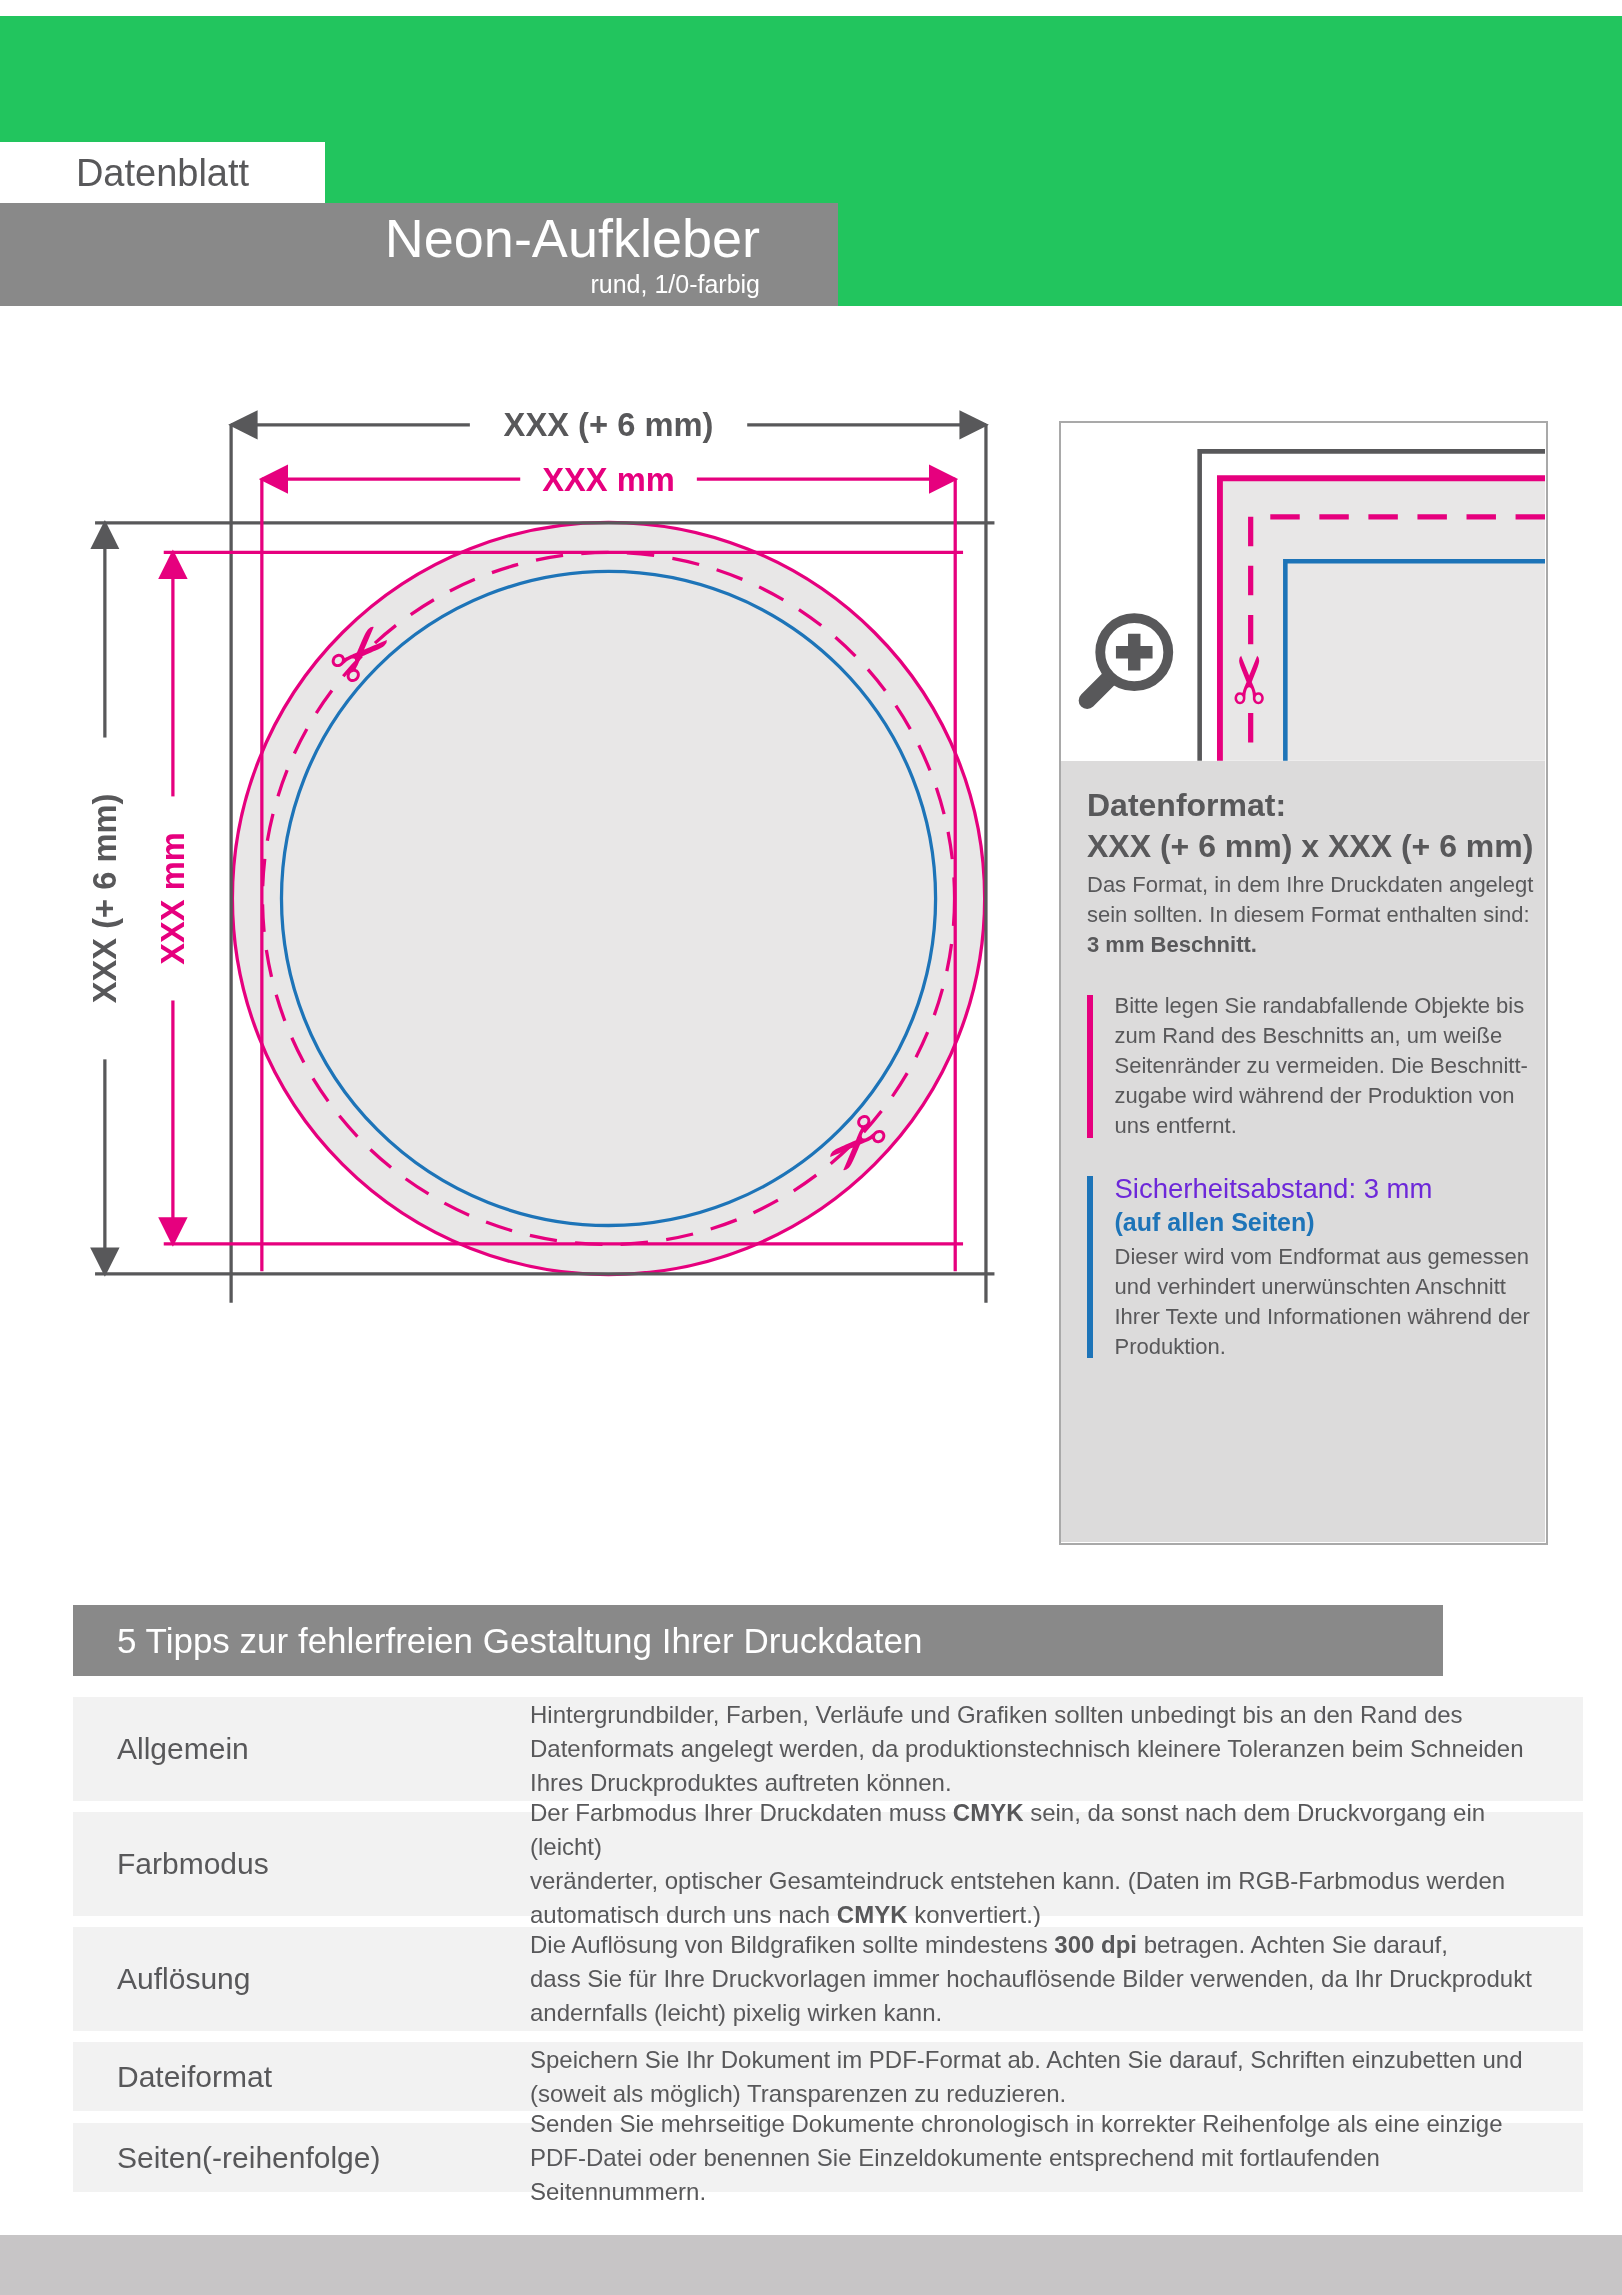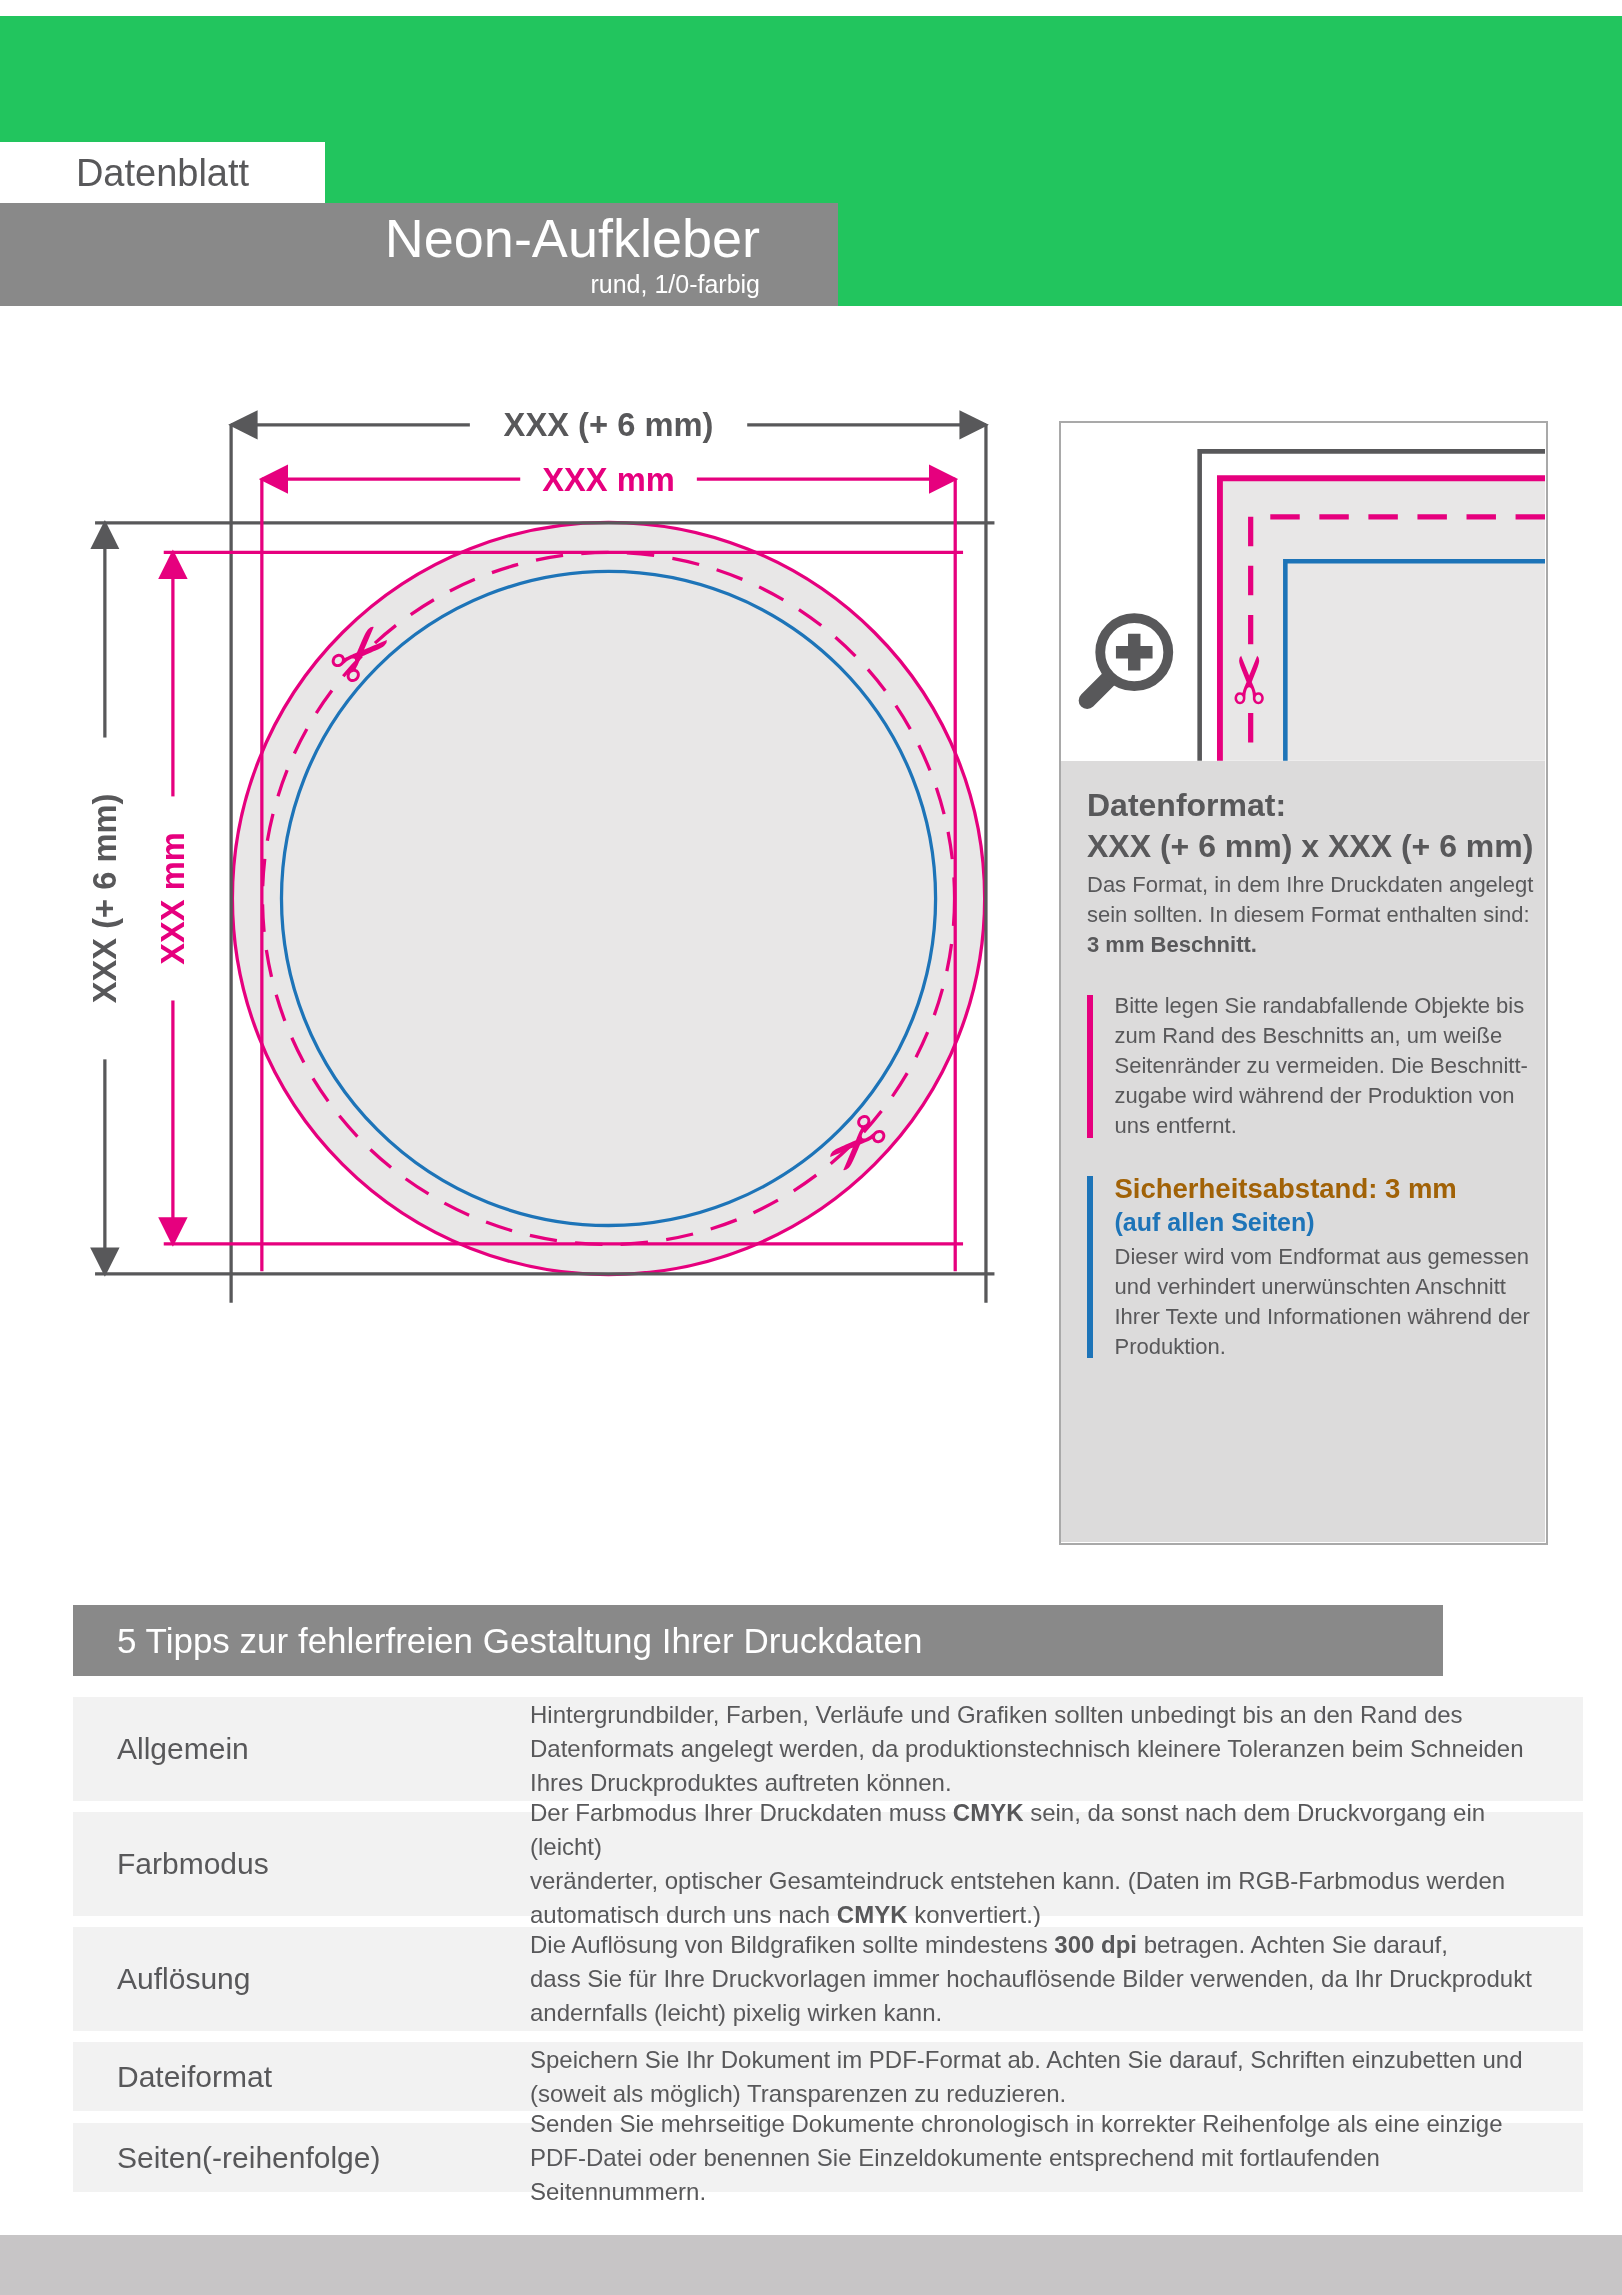--- a/index.html
+++ b/index.html
@@ -32,7 +32,7 @@
   .vbar.dashed-magenta{background:repeating-linear-gradient(to bottom,#e6007e 0 22px,transparent 22px 38px);}
   .vbar.solid-blue{background:#1d74b8;}
   .h-magenta{font-size:27.5px;font-weight:bold;color:#e6007e;line-height:1.25;}
-  .h-blue{font-size:27.5px;font-weight:bold;color:#a16207;line-height:1.25;}
+  .h-blue{font-size:27.5px;font-weight:normal;color:#6d28d9;line-height:1.25;}
   .sub-blue{font-size:25px;font-weight:bold;color:#1d74b8;line-height:1.25;}
 
   

